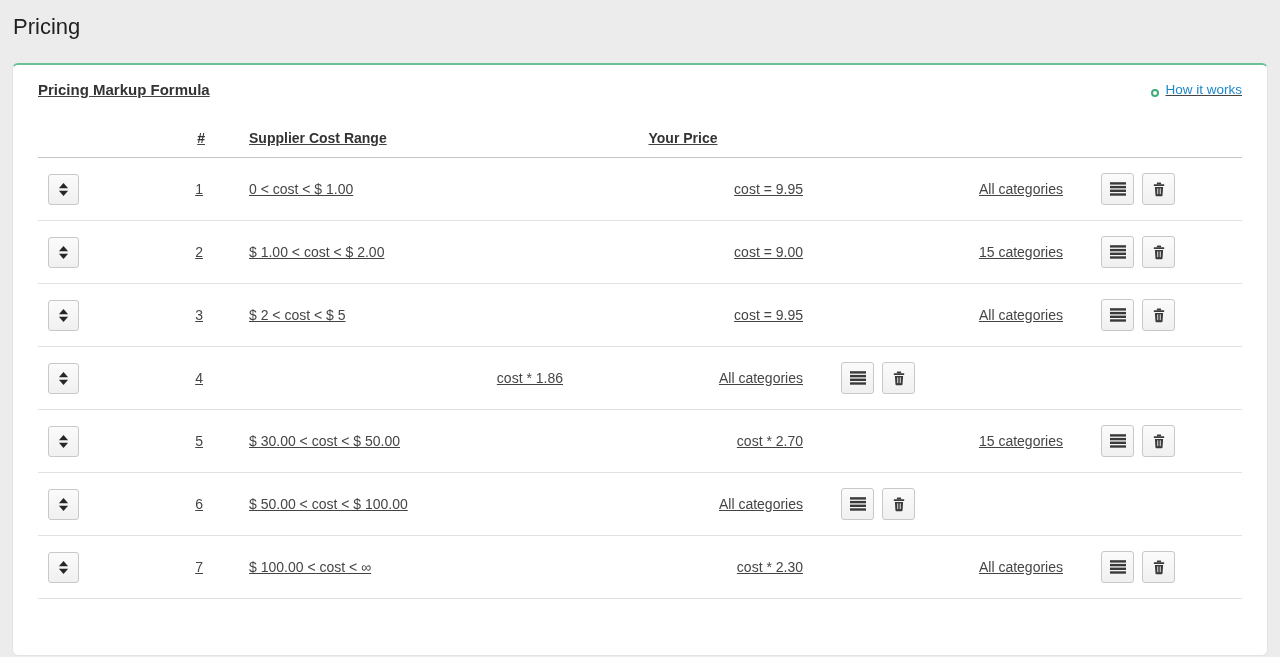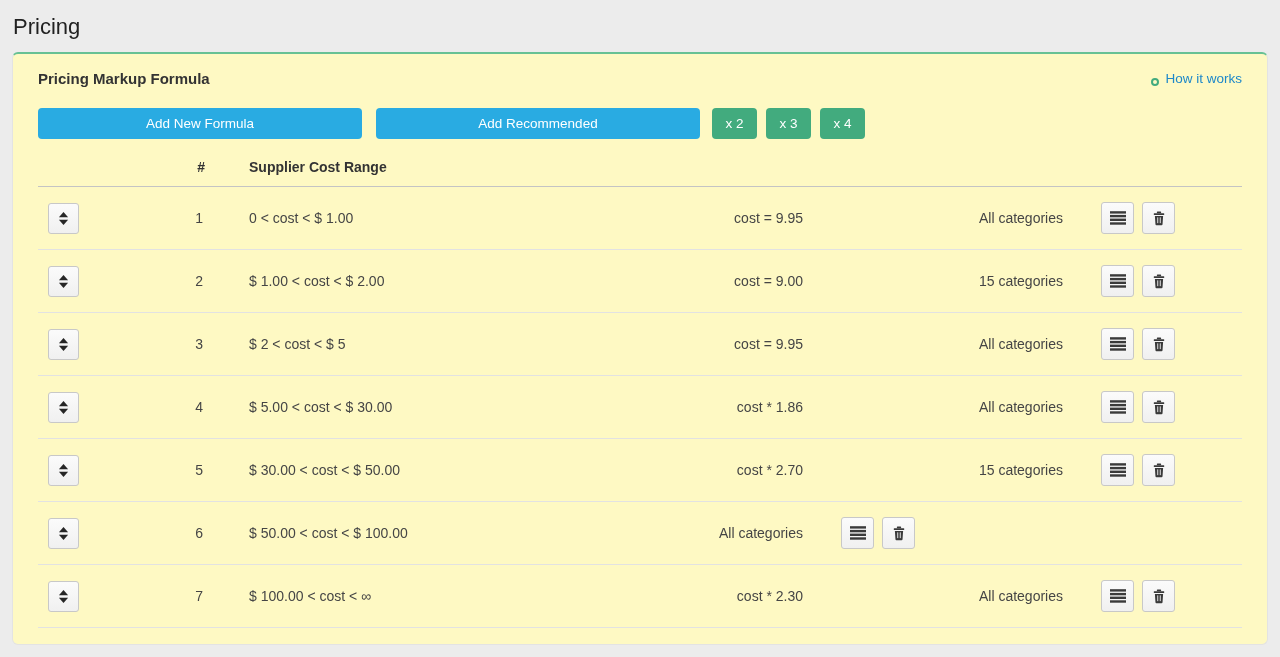--- a/index.html
+++ b/index.html
@@ -14,11 +14,12 @@
     padding: 15px 12px 13px 13px; line-height: 24px;
   }
   .card {
-    margin: 0 12px; height: 593px;
-    background: #fef9c3;
+    margin: 11px 12px; height: 593px;
+    background: #ffffff;
     border: 1px solid #e3e3e3;
     border-top: 2px solid #67c194;
     border-radius: 6px;
+    text-decoration: underline;
   }
   .card-header {
     display: flex; justify-content: space-between; align-items: center;

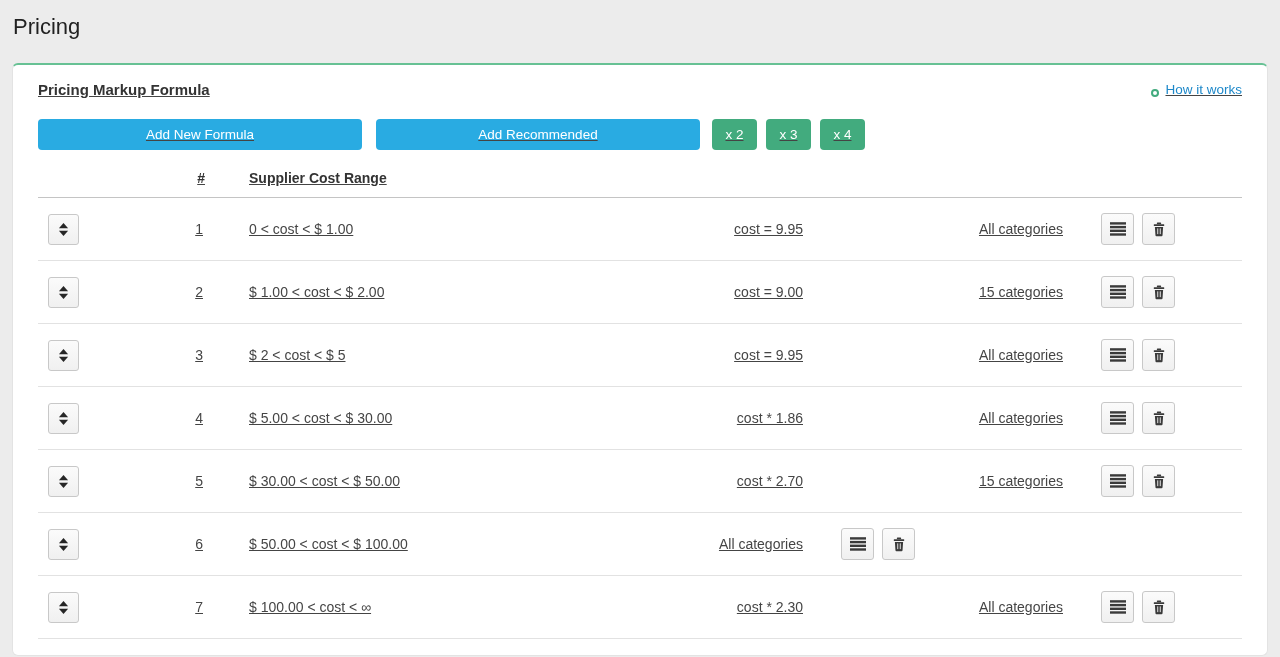--- a/index.html
+++ b/index.html
@@ -100,15 +100,6 @@
     </a>
   </div>
 
-  <div class="toolbar">
-    <button class="btn btn-primary">Add New Formula</button>
-    <button class="btn btn-primary">Add Recommended</button>
-    <div class="mult-group">
-      <button class="btn btn-mult">x 2</button>
-      <button class="btn btn-mult">x 3</button>
-      <button class="btn btn-mult">x 4</button>
-    </div>
-  </div>
 
   <div class="table">
     <div class="grid-row table-head">

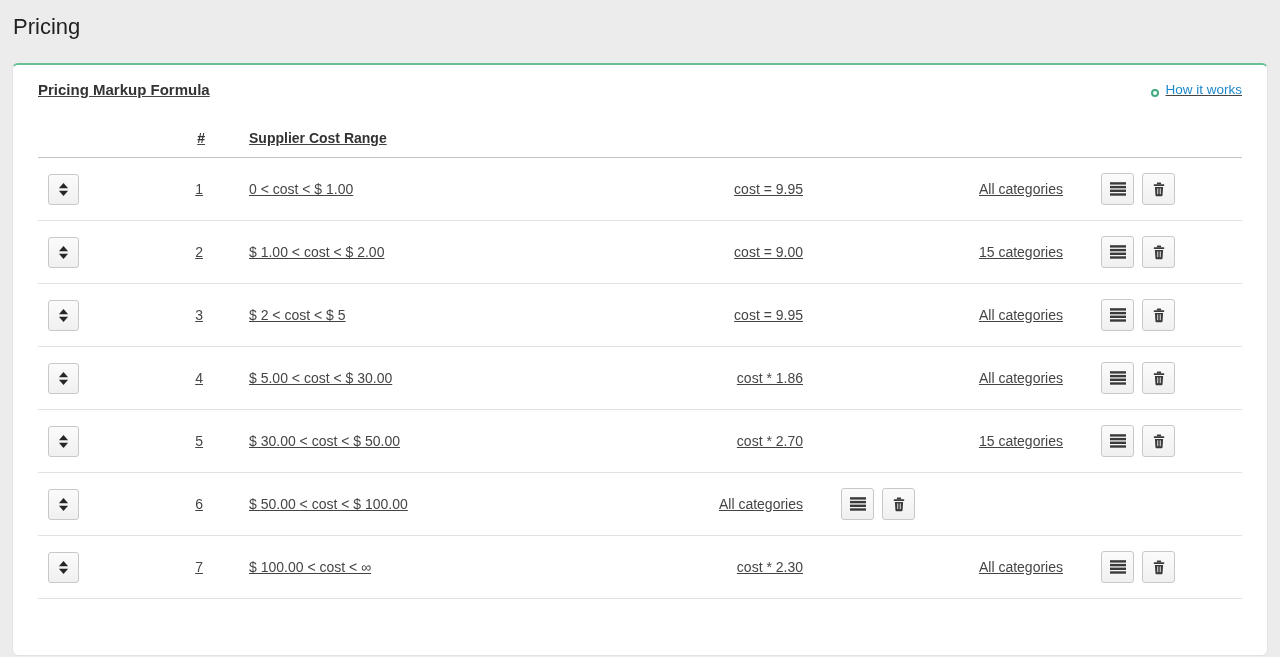--- a/index.html
+++ b/index.html
@@ -106,6 +106,7 @@
       <div></div>
       <div class="th-num">#</div>
       <div class="th-range">Supplier Cost Range</div>
+      <div class="th-price">Your Price</div>
       <div></div>
     </div>
     <div id="rows-container">

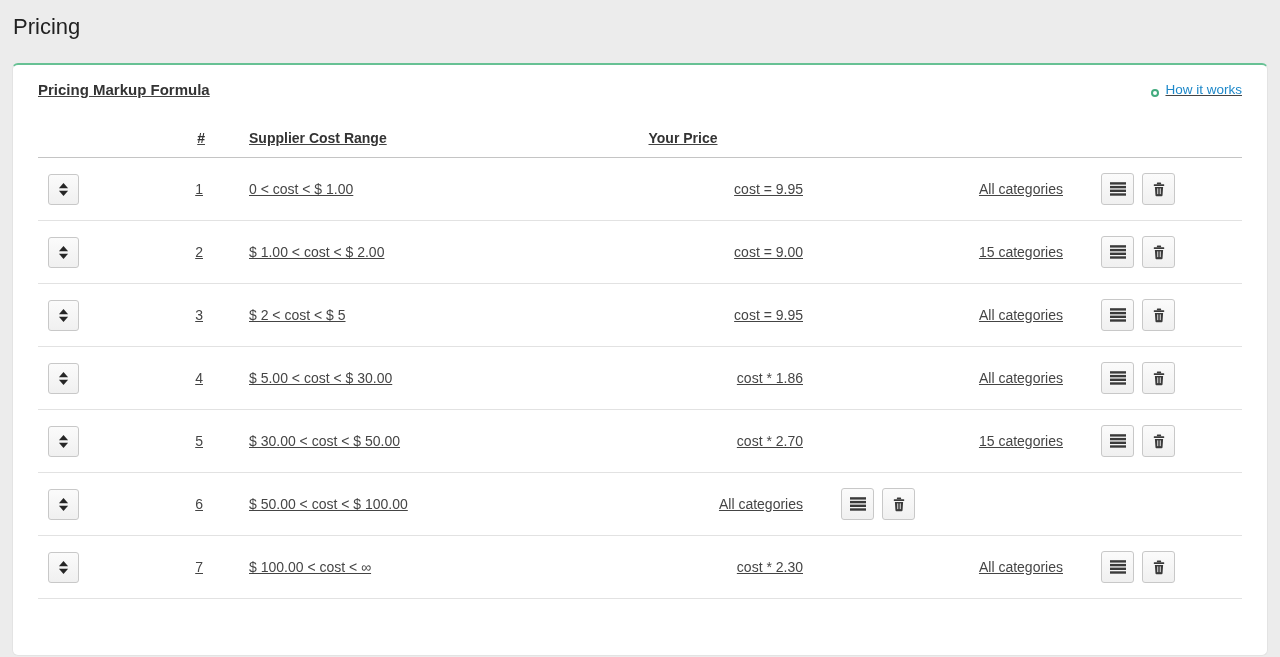--- a/index.html
+++ b/index.html
@@ -222,7 +222,6 @@
       </button>
     </div>
     <div class="cell-num">4</div>
-    <div class="cell-range">$ 5.00 &lt; cost &lt; $ 30.00</div>
     <div class="cell-price">cost * 1.86</div>
     <div class="cell-applied">All categories</div>
     <div class="cell-actions">

